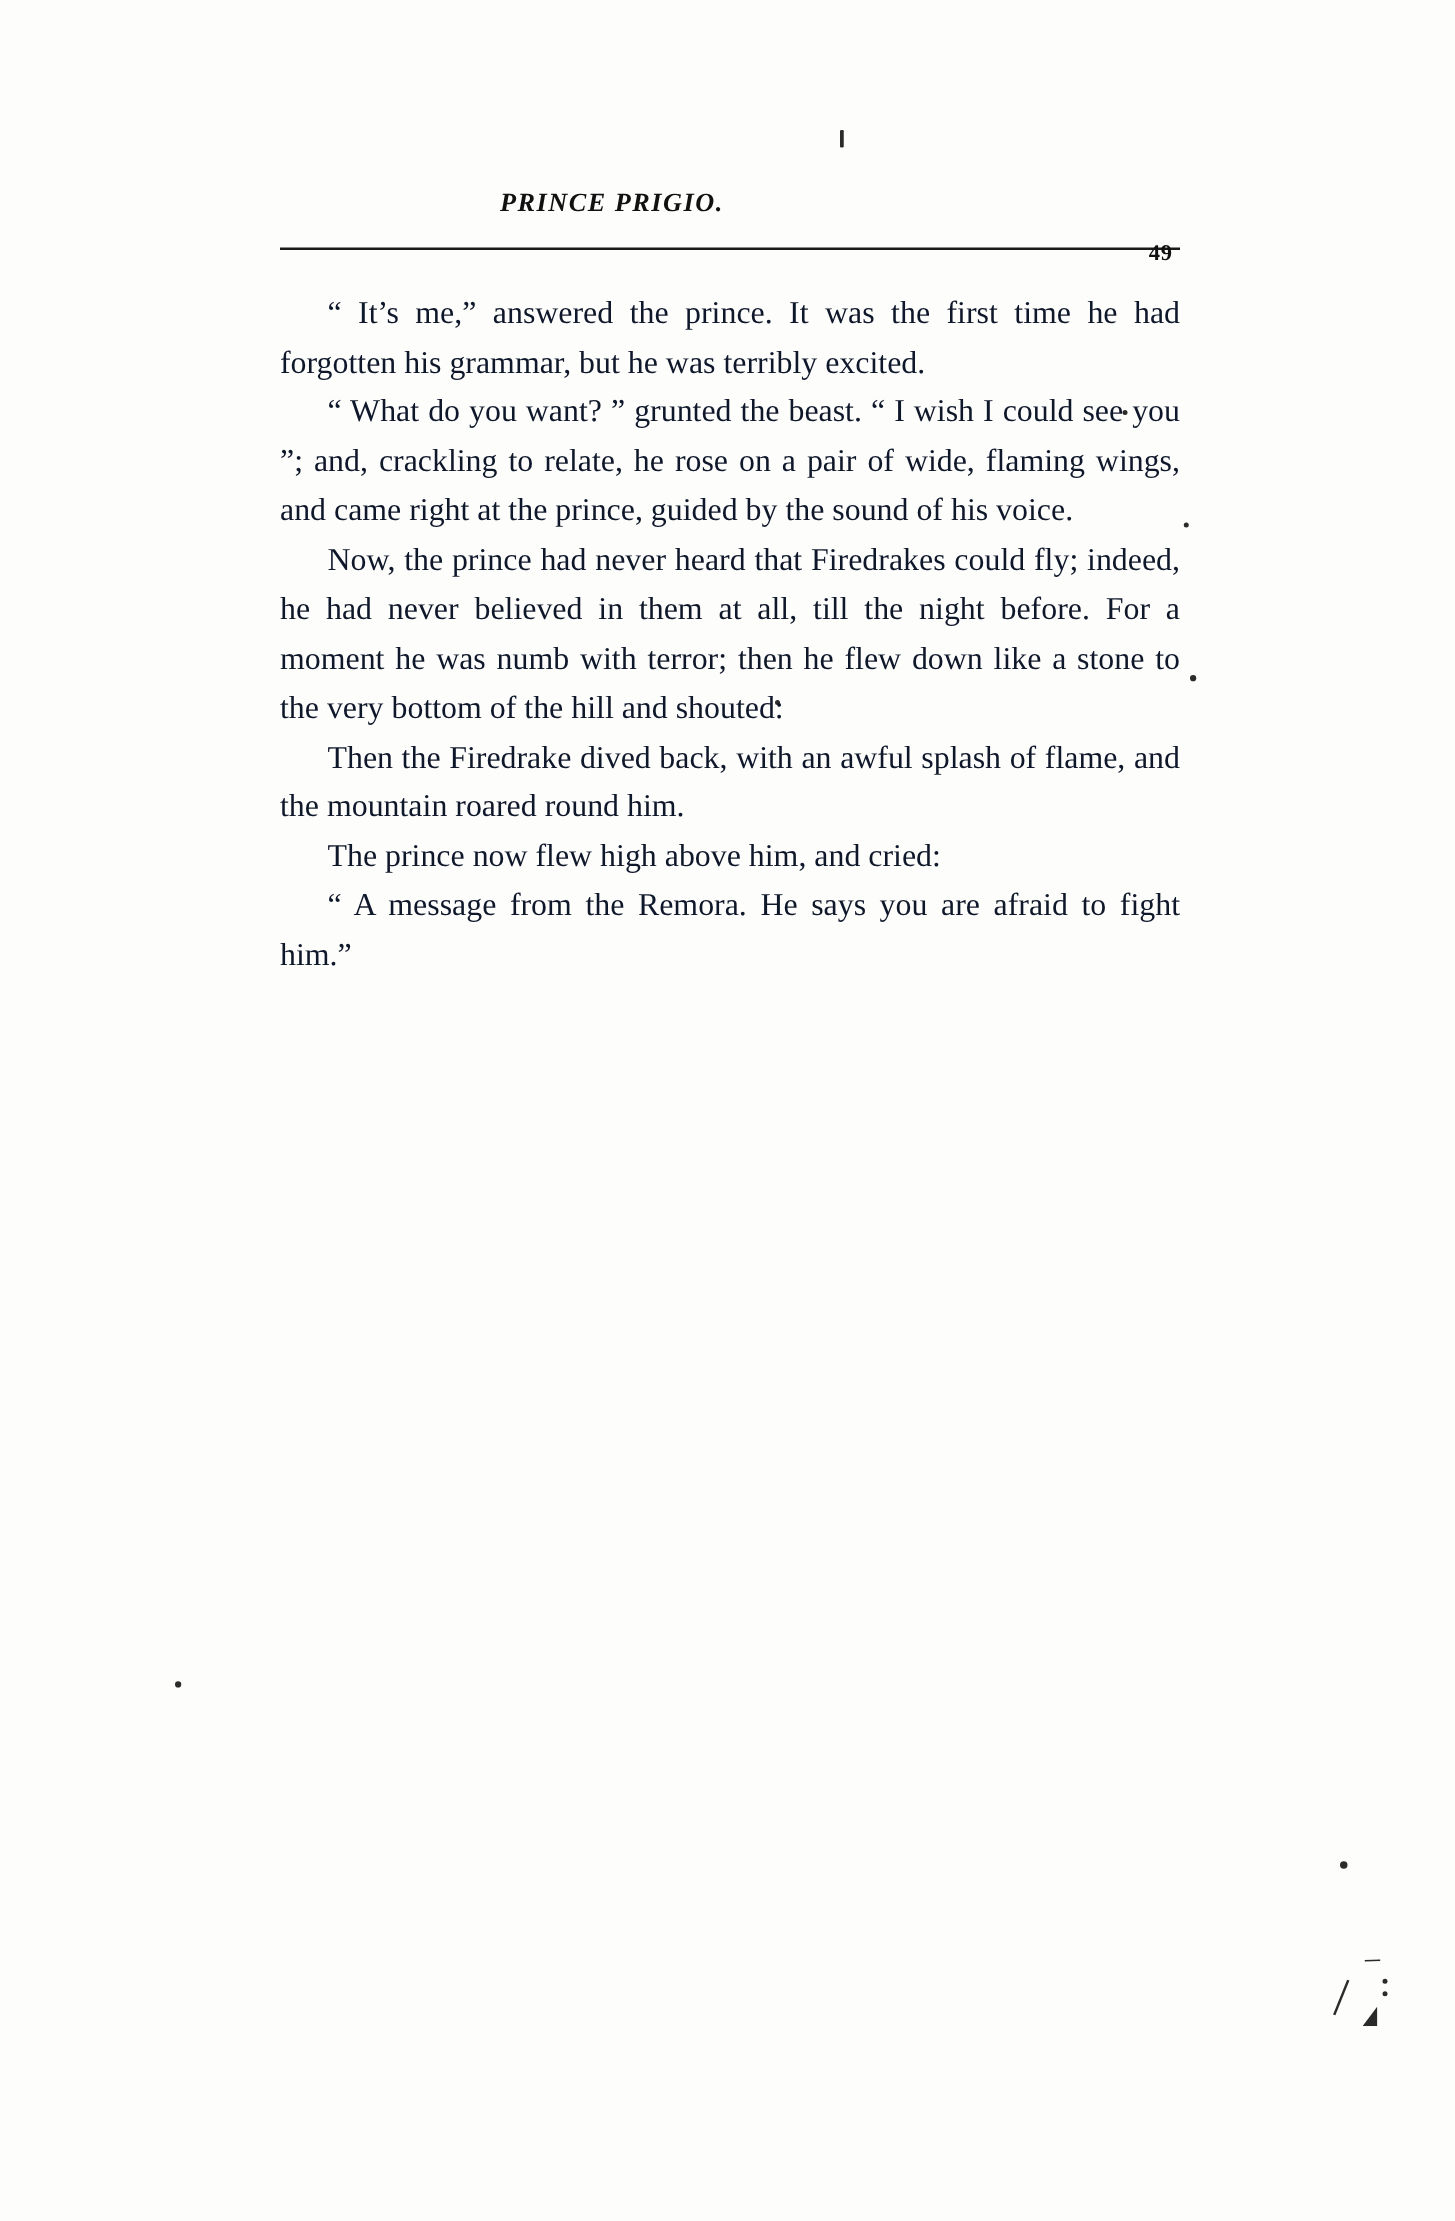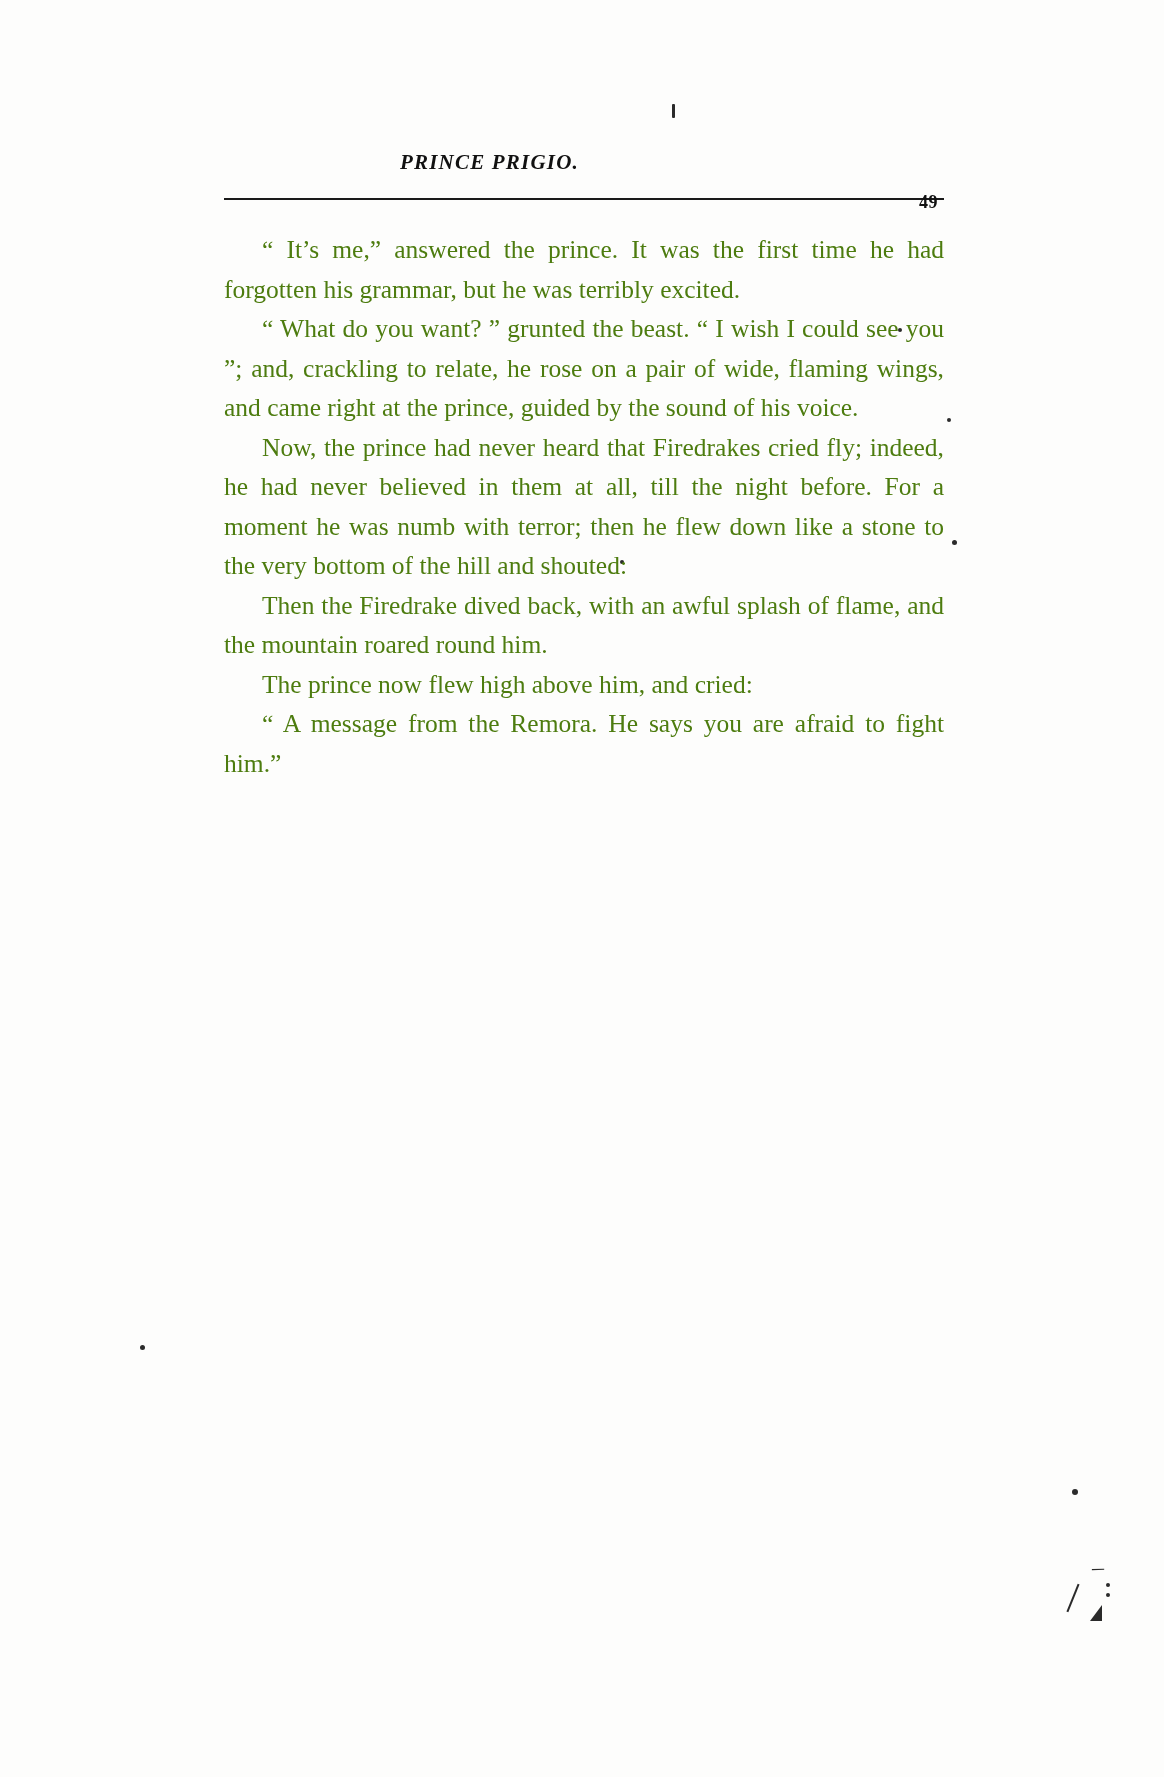--- a/index.html
+++ b/index.html
@@ -72,7 +72,7 @@
     line-height: 1.55;
     text-align: justify;
     text-justify: inter-word;
-    color: #4d7c0f;
+    color: #0f172a;
   }
 
   .body-text p {

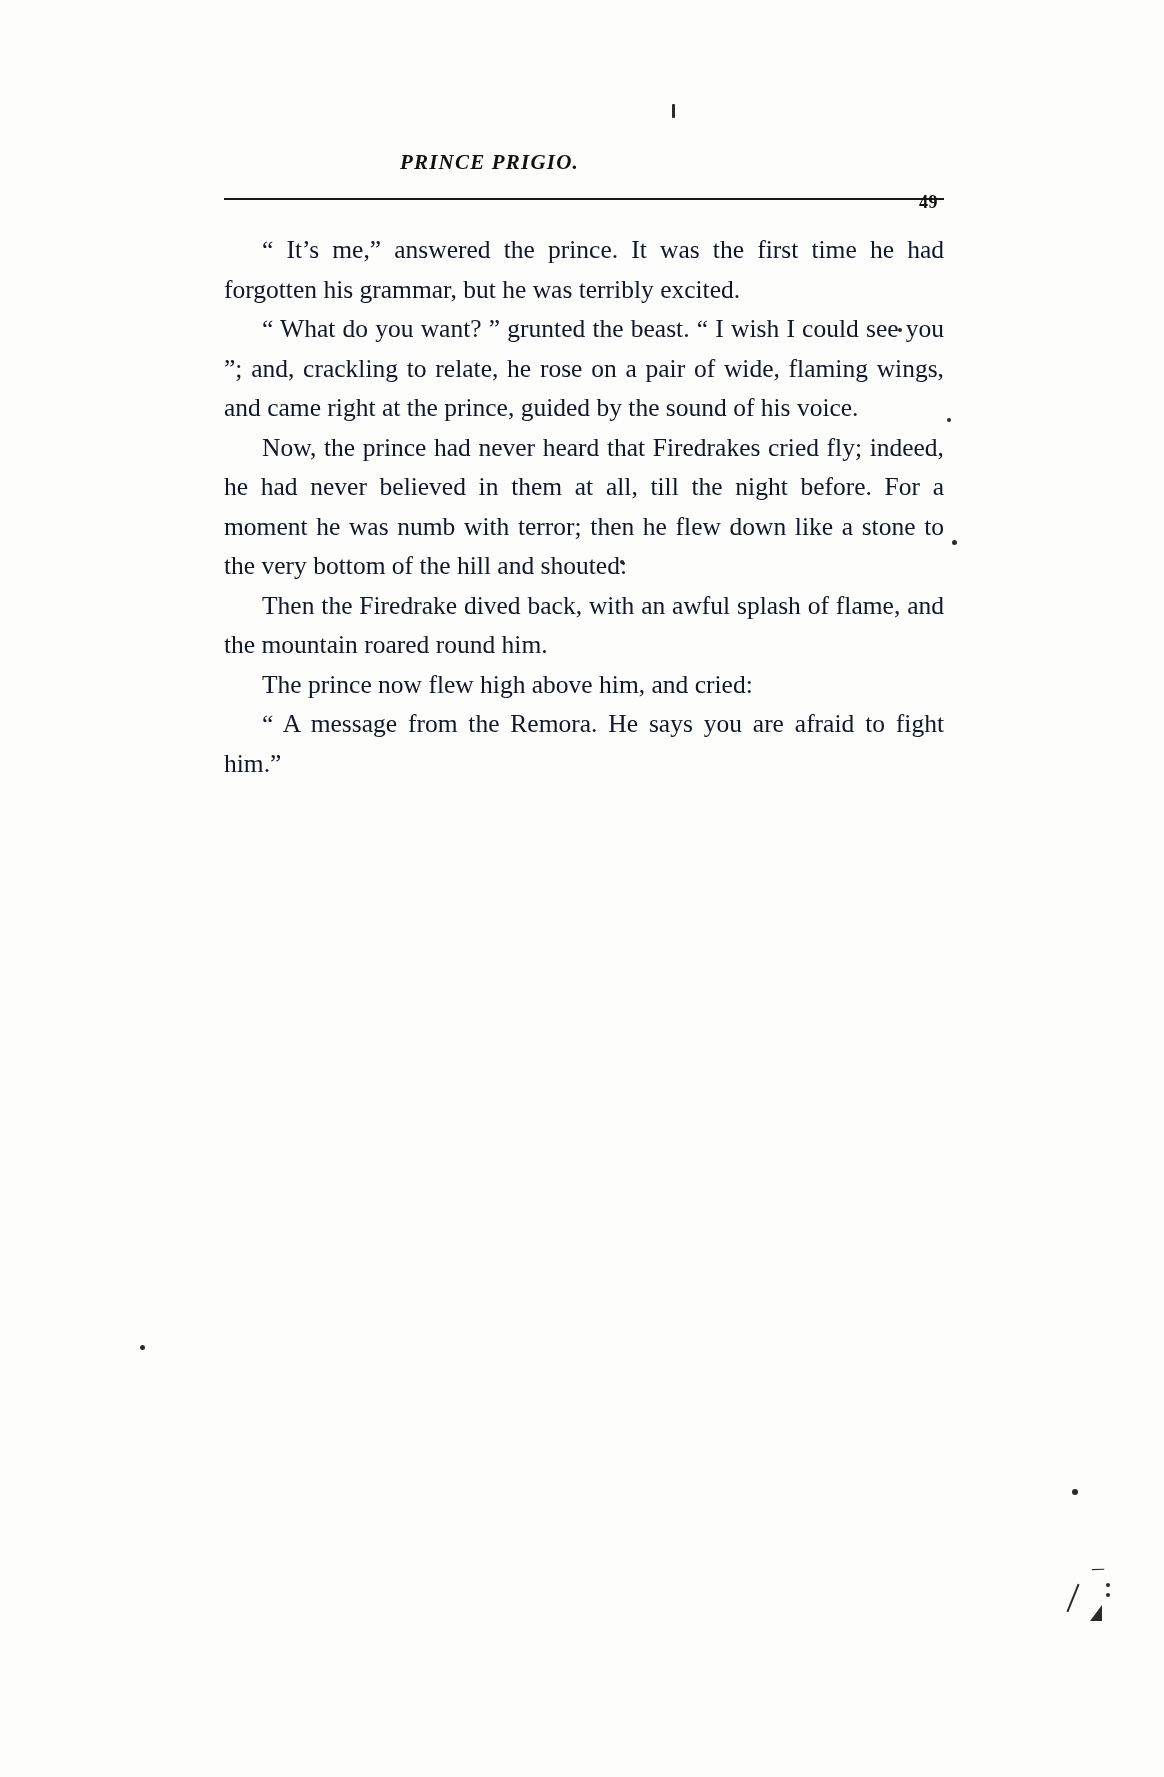--- a/index.html
+++ b/index.html
@@ -151,7 +151,7 @@
     <div class="body-text">
       <p>“ It’s me,” answered the prince.  It was the first time he had forgotten his grammar, but he was terribly excited.</p>
       <p>“ What do you want? ” grunted the beast. “ I wish I could see you ”; and, crackling to relate, he rose on a pair of wide, flaming wings, and came right at the prince, guided by the sound of his voice.</p>
-      <p>Now, the prince had never heard that Firedrakes cried fly; indeed, he had never believed in them at all, till the night before.  For a moment he was numb with terror; then he flew down like a stone to the very bottom of the hill and shouted:</p>
+      <p>Now, the prince had never heard that Firedrakes could fly; indeed, he had never believed in them at all, till the night before.  For a moment he was numb with terror; then he flew down like a stone to the very bottom of the hill and shouted:</p>
       <p>Then the Firedrake dived back, with an awful splash of flame, and the mountain roared round him.</p>
       <p>The prince now flew high above him, and cried:</p>
       <p>“ A message from the Remora.  He says you are afraid to fight him.”</p>

